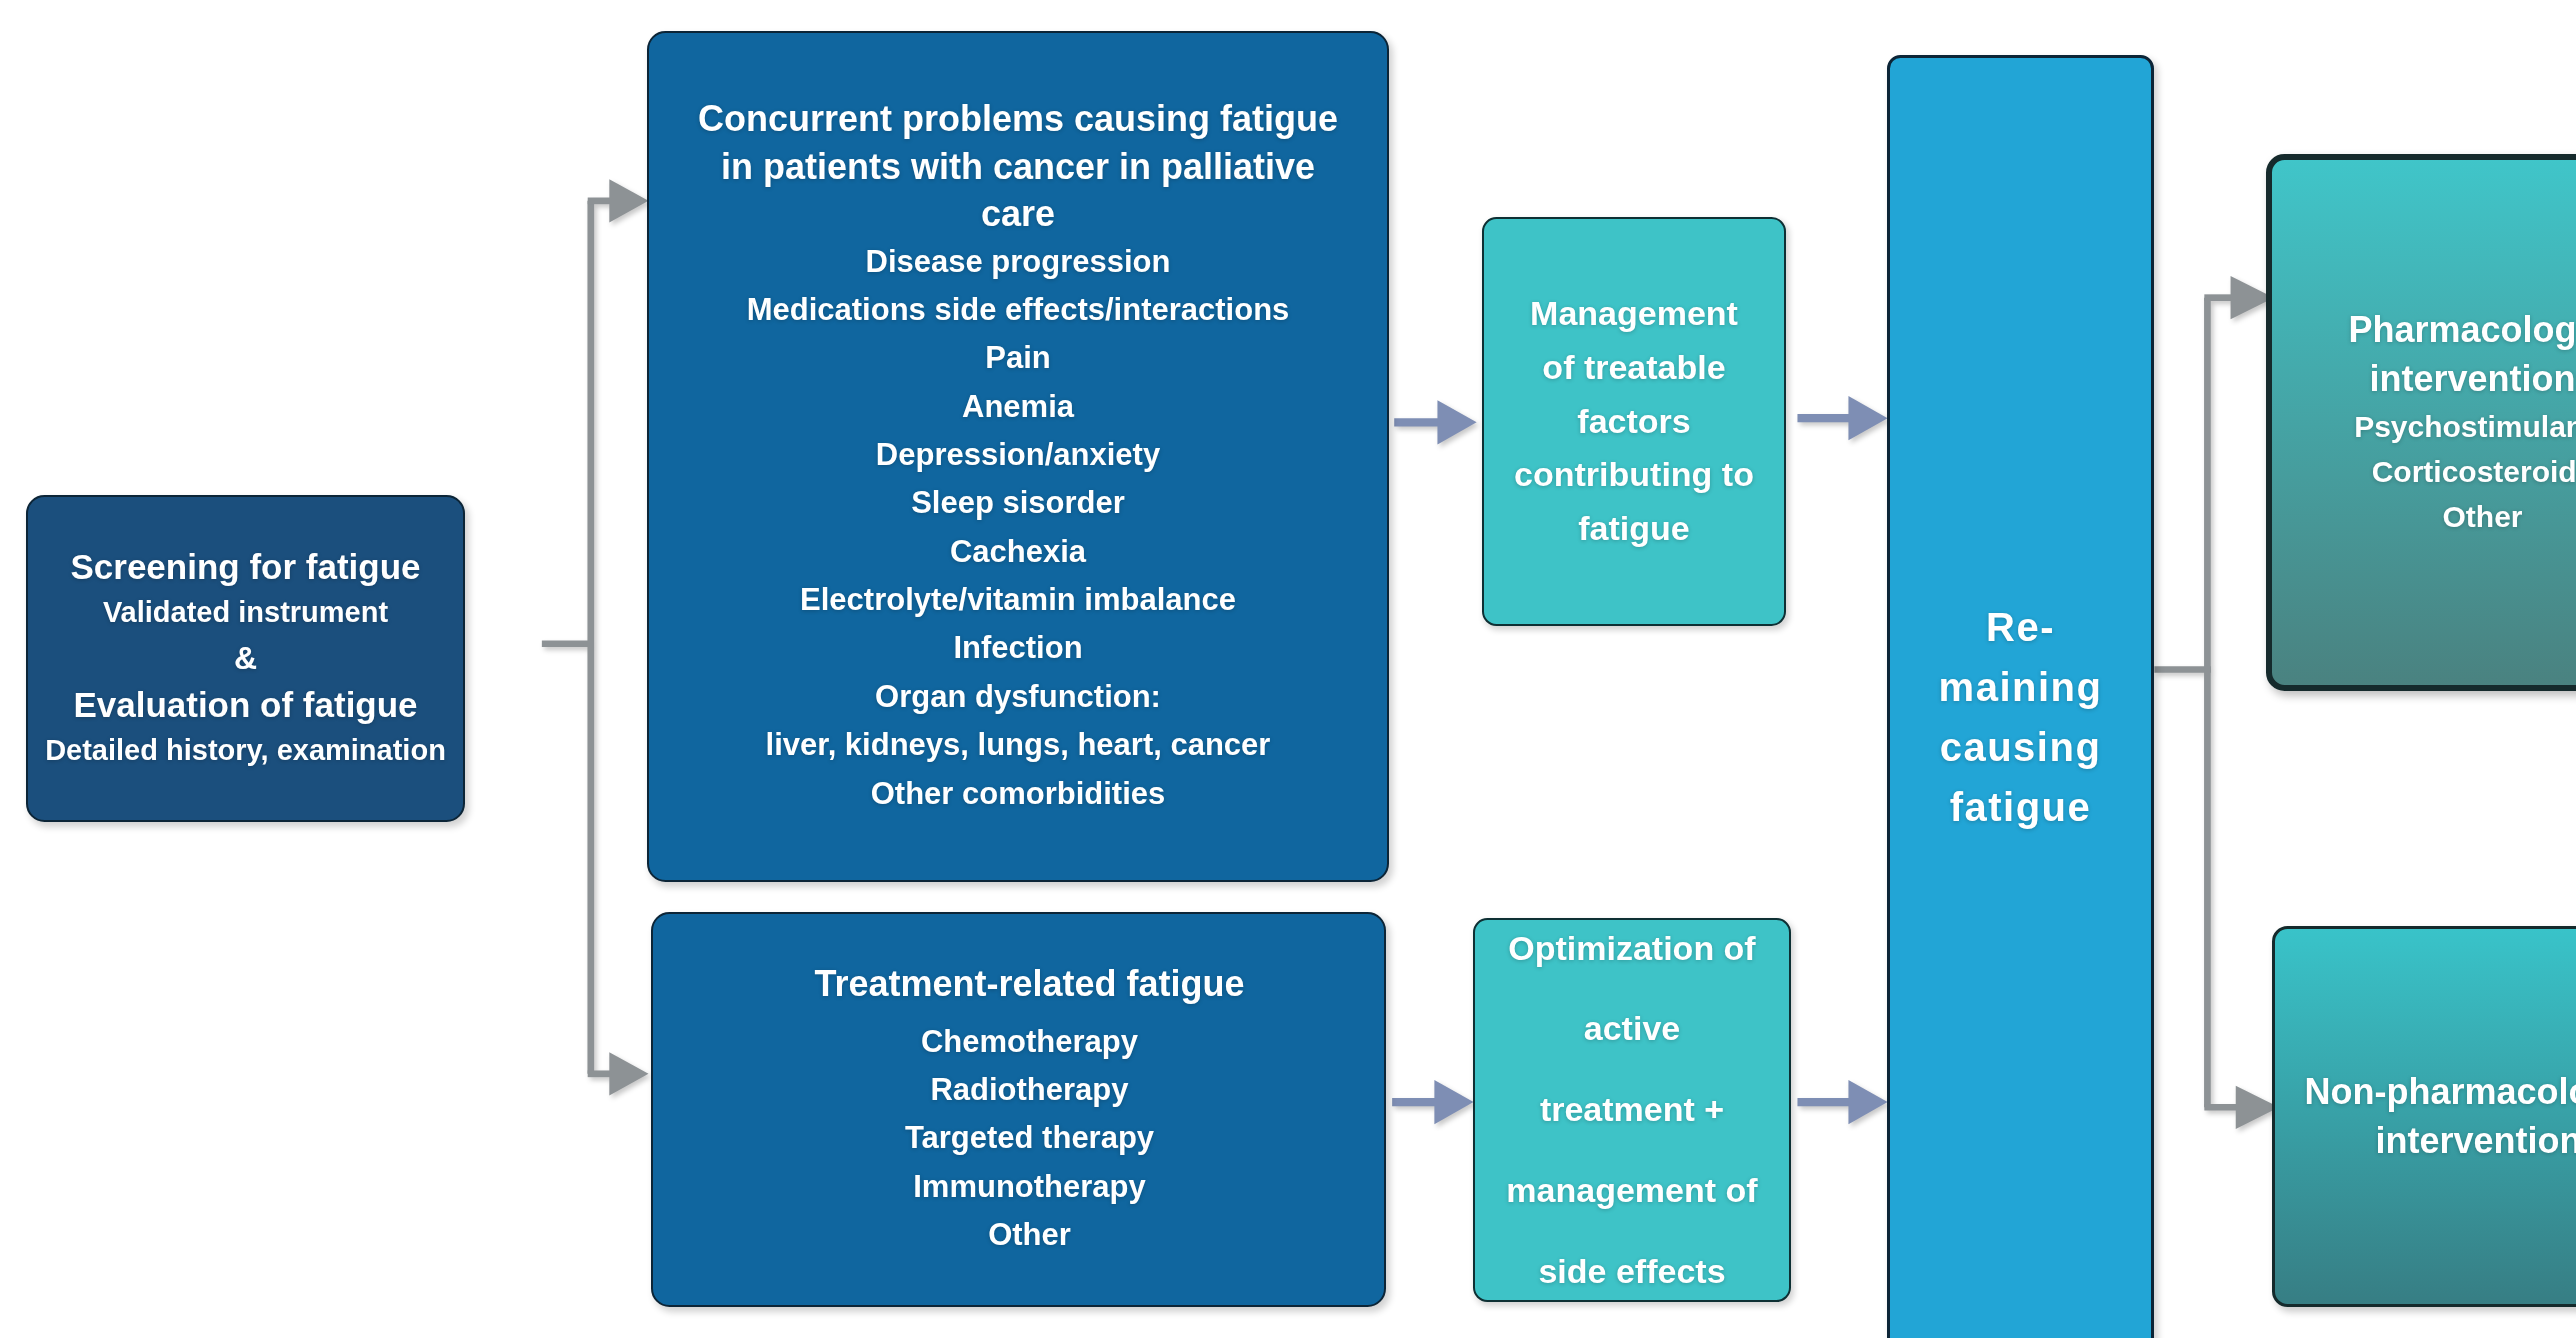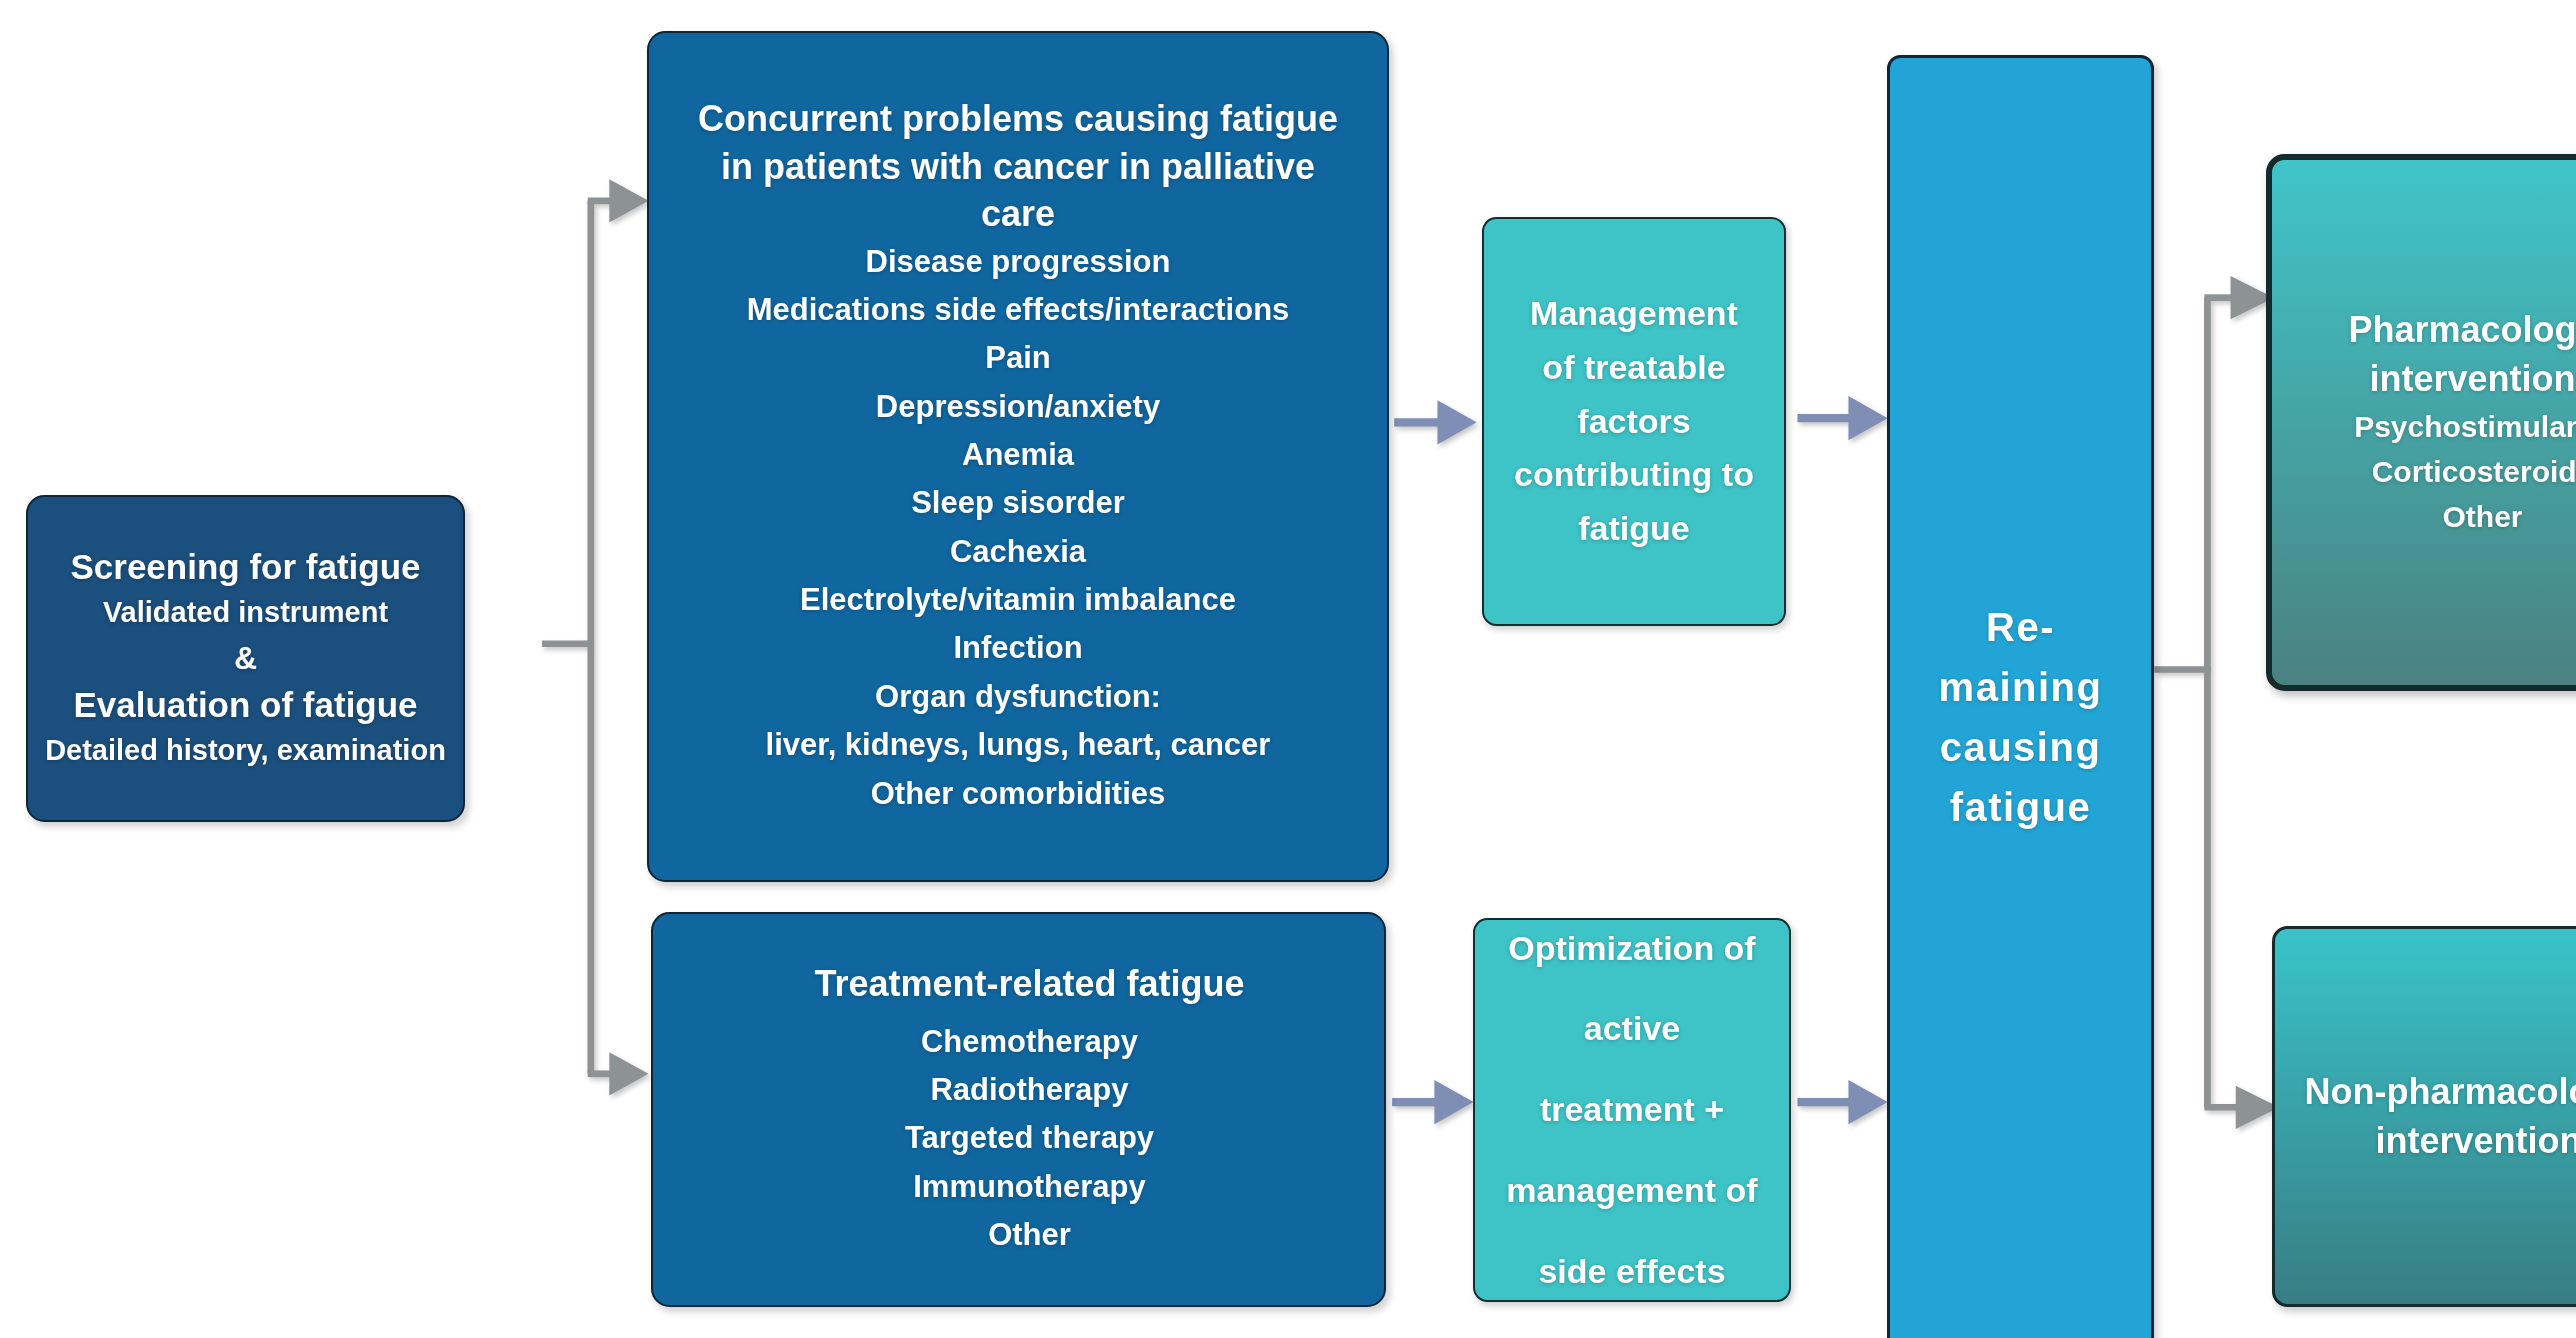--- a/index.html
+++ b/index.html
@@ -168,8 +168,8 @@
       <div class="t-item">Disease progression</div>
       <div class="t-item">Medications side effects/interactions</div>
       <div class="t-item">Pain</div>
+      <div class="t-item">Anemia</div>
       <div class="t-item">Depression/anxiety</div>
-      <div class="t-item">Anemia</div>
       <div class="t-item">Sleep sisorder</div>
       <div class="t-item">Cachexia</div>
       <div class="t-item">Electrolyte/vitamin imbalance</div>

